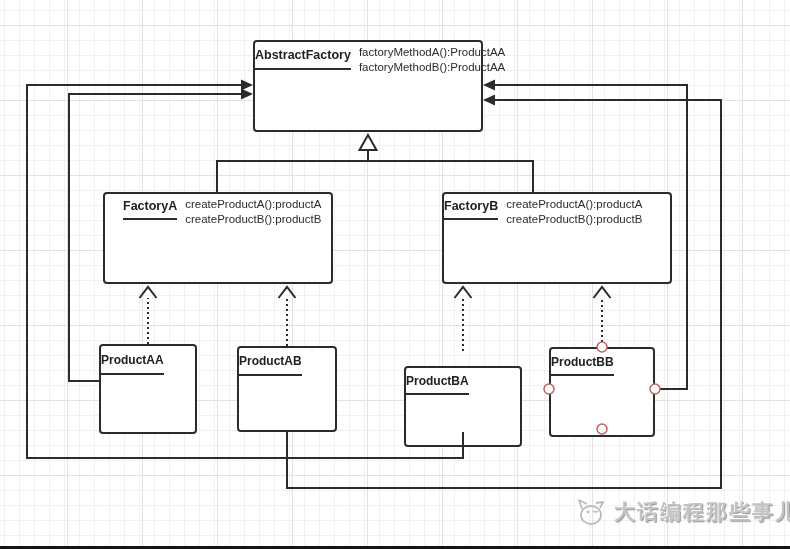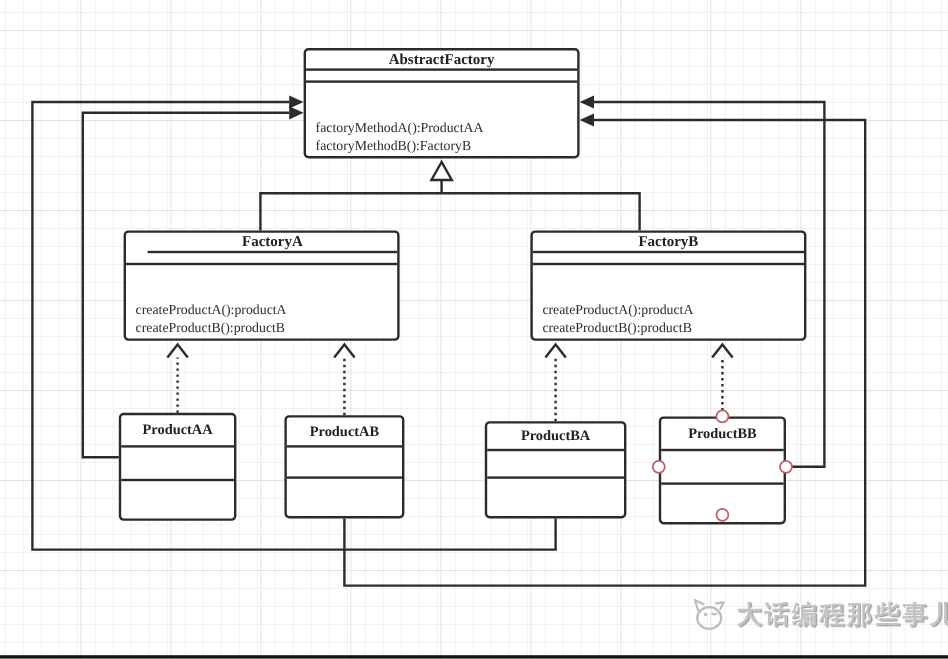--- a/index.html
+++ b/index.html
@@ -19,13 +19,12 @@
   }
   .uml-box{
     position:absolute;
-    display:flex;flex-direction:column;
+    display:flex;flex-direction:row;
     background:#fff;
     border:2px solid #2b2b2b;
     border-radius:4px;
     box-sizing:border-box;
     color:#212121;
-    font-family:Liberation Serif, serif;
   }
   .uml-title{
     display:flex;align-items:center;justify-content:center;

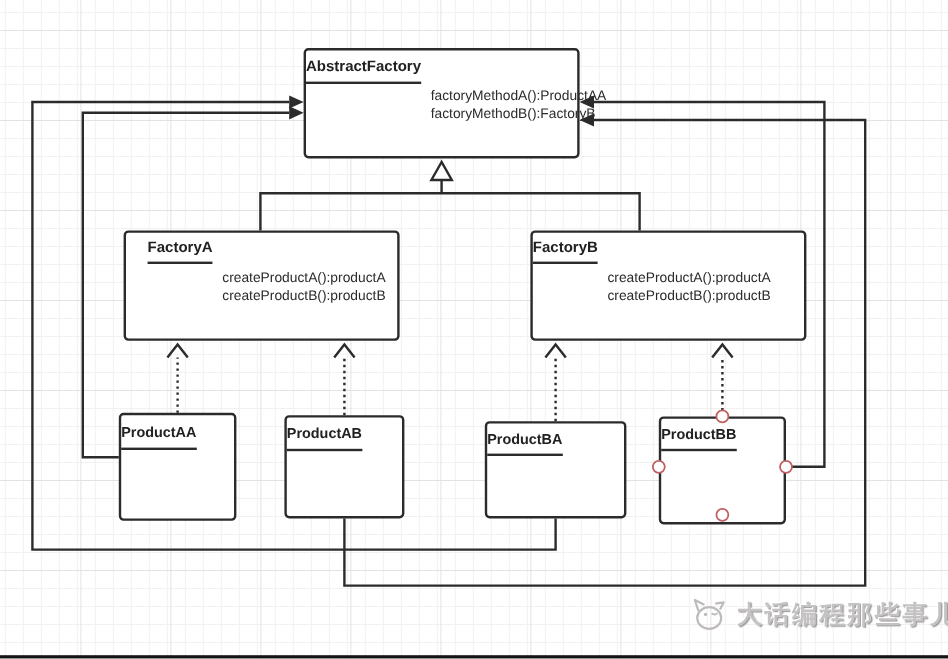--- a/index.html
+++ b/index.html
@@ -41,7 +41,6 @@
     line-height:15px;
     color:#2b2b2b;
     white-space:nowrap;
-    margin-top:28px;
   }
   .ft .uml-title{font-size:12.5px;}
   .pt .uml-title{font-size:12px;}

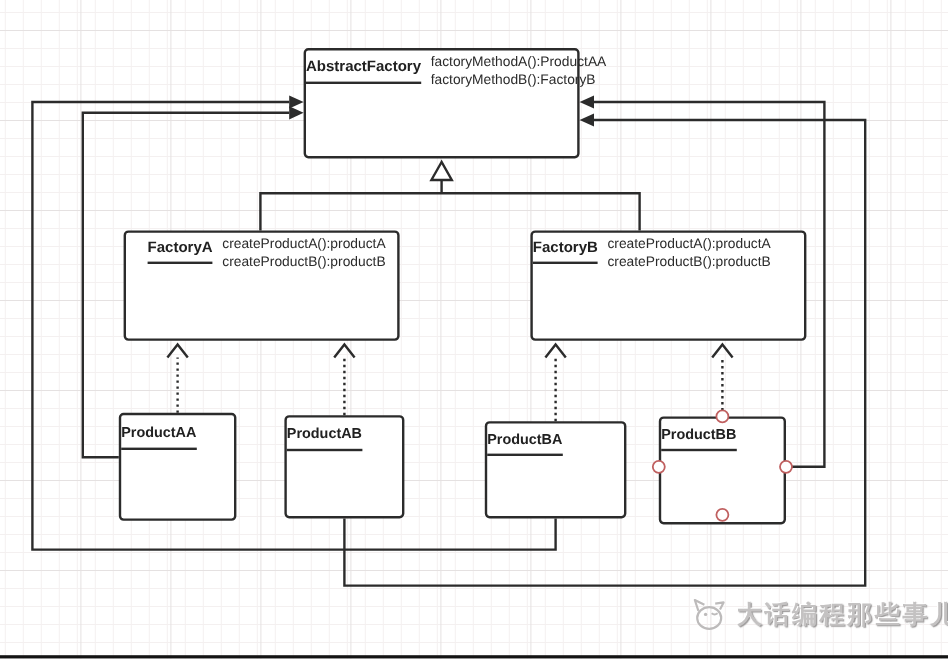--- a/index.html
+++ b/index.html
@@ -76,7 +76,7 @@
     <div class="uml-attrs" style="height:28px;"></div>
     <div class="uml-methods">
       <div>factoryMethodA():ProductAA</div>
-      <div>factoryMethodB():FactoryB</div>
+      <div>factoryMethodB():ProductAA</div>
     </div>
   </div>
 

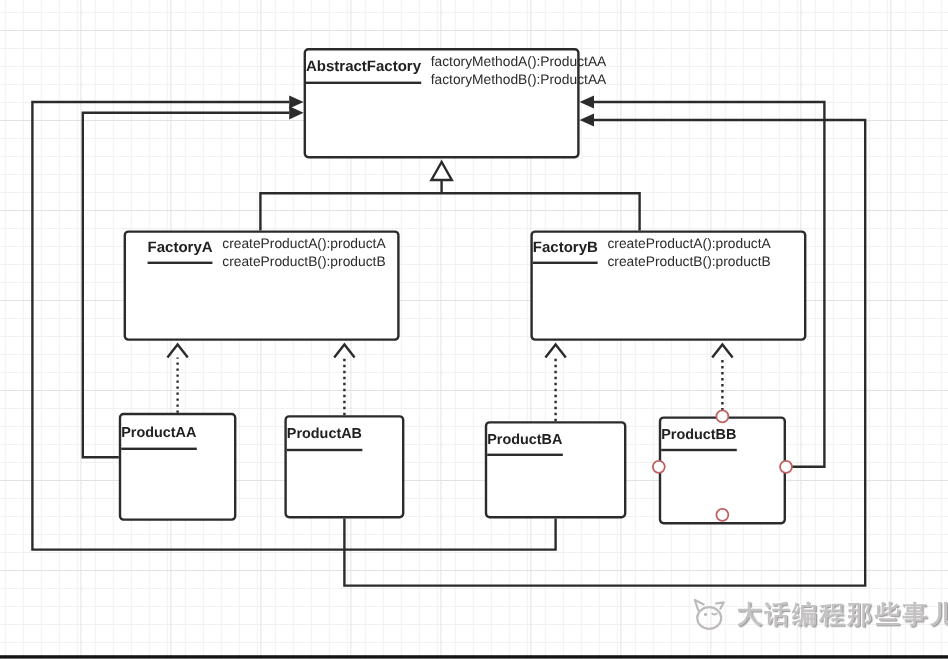--- a/index.html
+++ b/index.html
@@ -110,7 +110,7 @@
     <div class="uml-methods"></div>
   </div>
 
-  <div class="uml-box pt" style="left:404px;top:351px;width:118px;height:81px;">
+  <div class="uml-box pt" style="left:404px;top:366px;width:118px;height:81px;">
     <div class="uml-title" style="height:25px;">ProductBA</div>
     <div class="uml-attrs" style="height:26px;"></div>
     <div class="uml-methods"></div>

